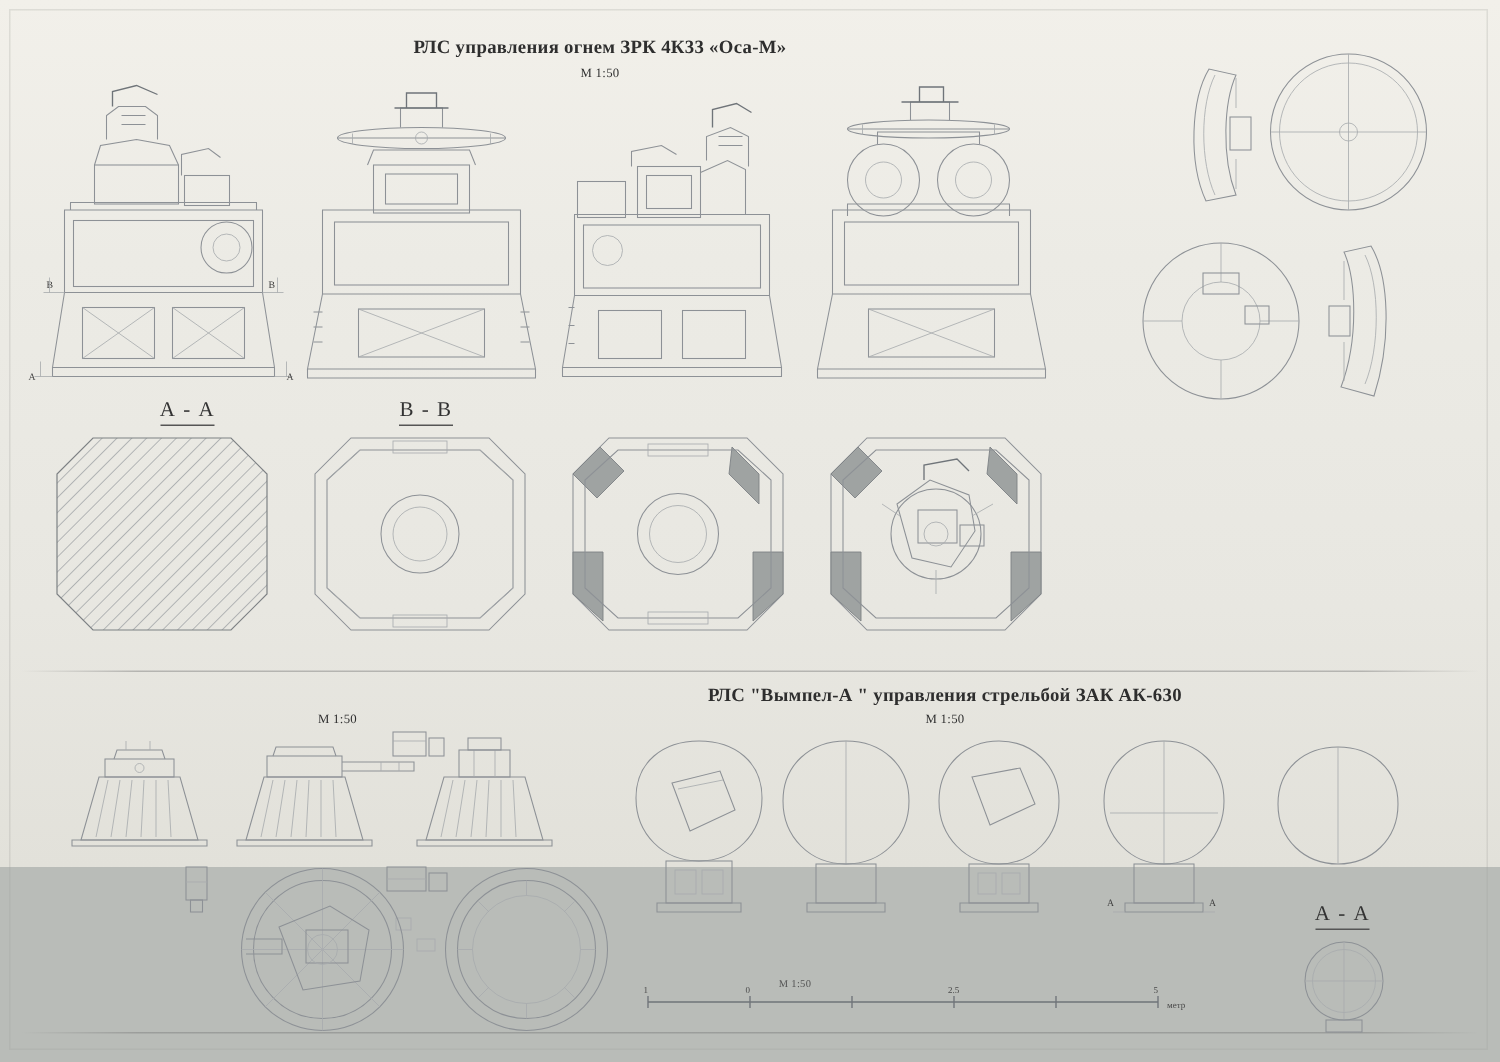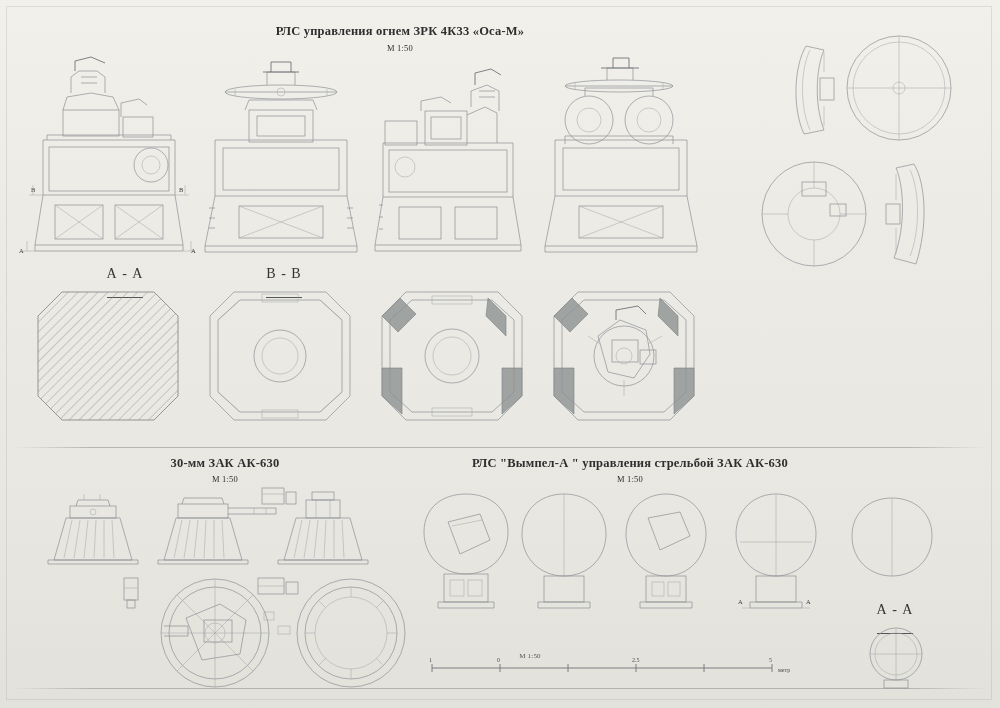--- a/index.html
+++ b/index.html
@@ -17,7 +17,7 @@
     position: absolute;
     left: 0; top: 0;
     width: 1000px;
-    height: 708px;
+    height: 578px;
     background: #eceae4;
     background-image:
       linear-gradient(180deg, #f2f0ea 0%, #ecebe5 30%, #e8e7e1 70%, #e2e1da 100%);

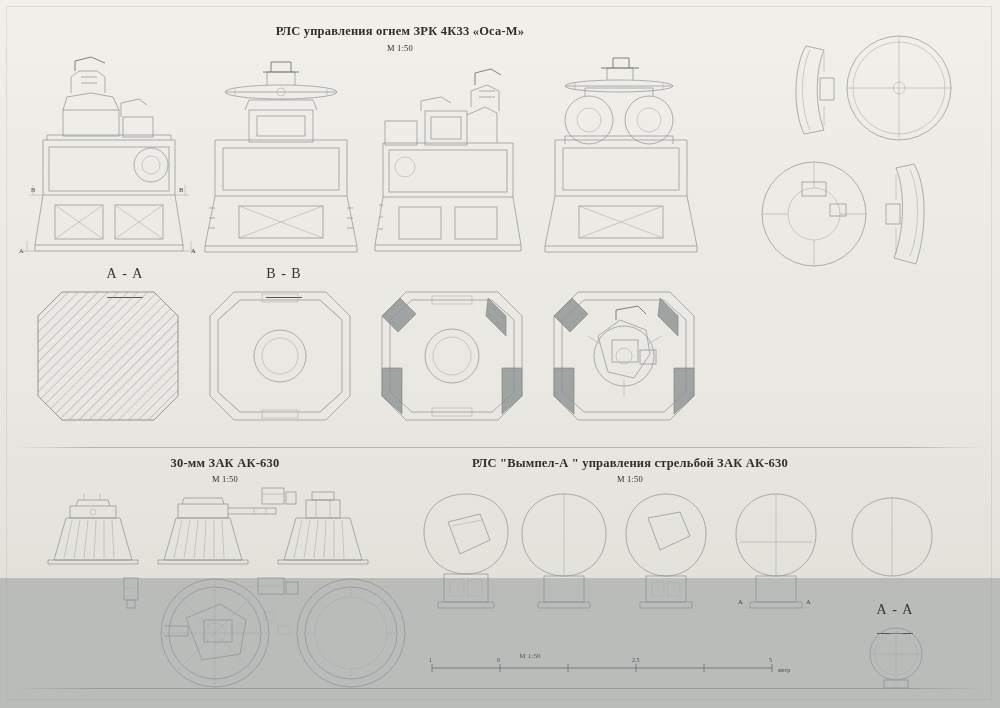--- a/index.html
+++ b/index.html
@@ -48,7 +48,7 @@
     color: #333;
     letter-spacing: 1px;
   }
-  .t-section u { text-decoration: none; border-bottom: 1px solid #555; padding-bottom: 16px;}
+  .t-section u { text-decoration: none; border-bottom: 1px solid #555; padding-bottom: 2px;}
   .t-small {
     font-size: 7px;
     color: #555;

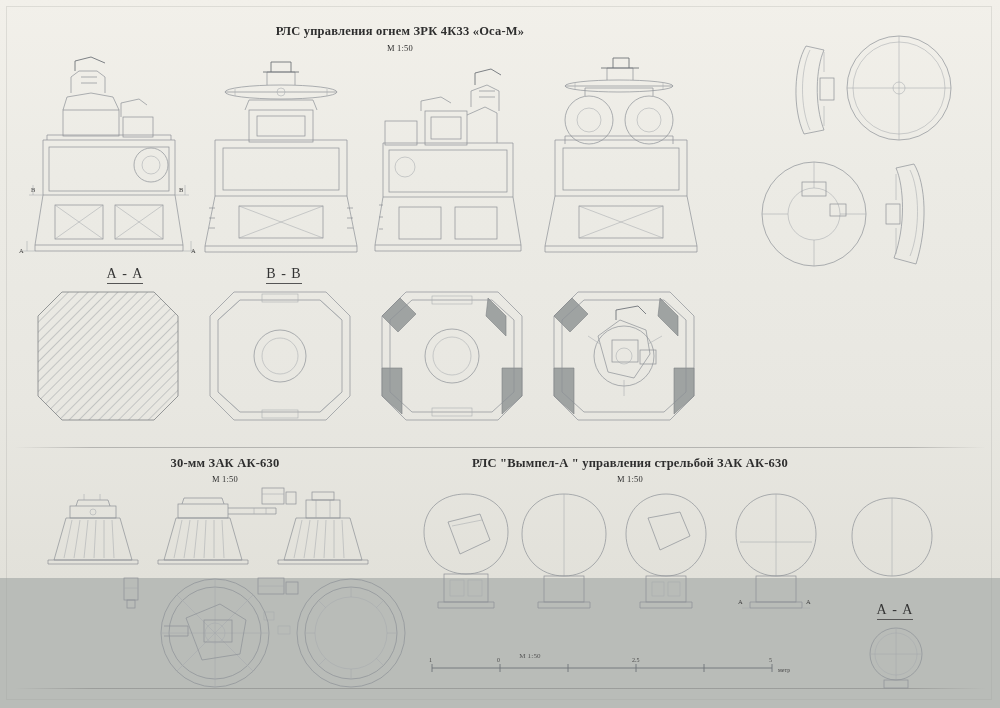--- a/index.html
+++ b/index.html
@@ -81,7 +81,6 @@
   <div class="title t-main" style="left:180px; top:24px; width:440px;">РЛС управления огнем ЗРК 4К33 «Оса-М»</div>
   <div class="title t-scale" style="left:180px; top:43px; width:440px;">М 1:50</div>
 
-  <div class="title t-main" style="left:60px; top:456px; width:330px;">30-мм ЗАК АК-630</div>
   <div class="title t-scale" style="left:60px; top:474px; width:330px;">М 1:50</div>
 
   <div class="title t-main" style="left:400px; top:456px; width:460px;">РЛС "Вымпел-А " управления стрельбой ЗАК АК-630</div>

